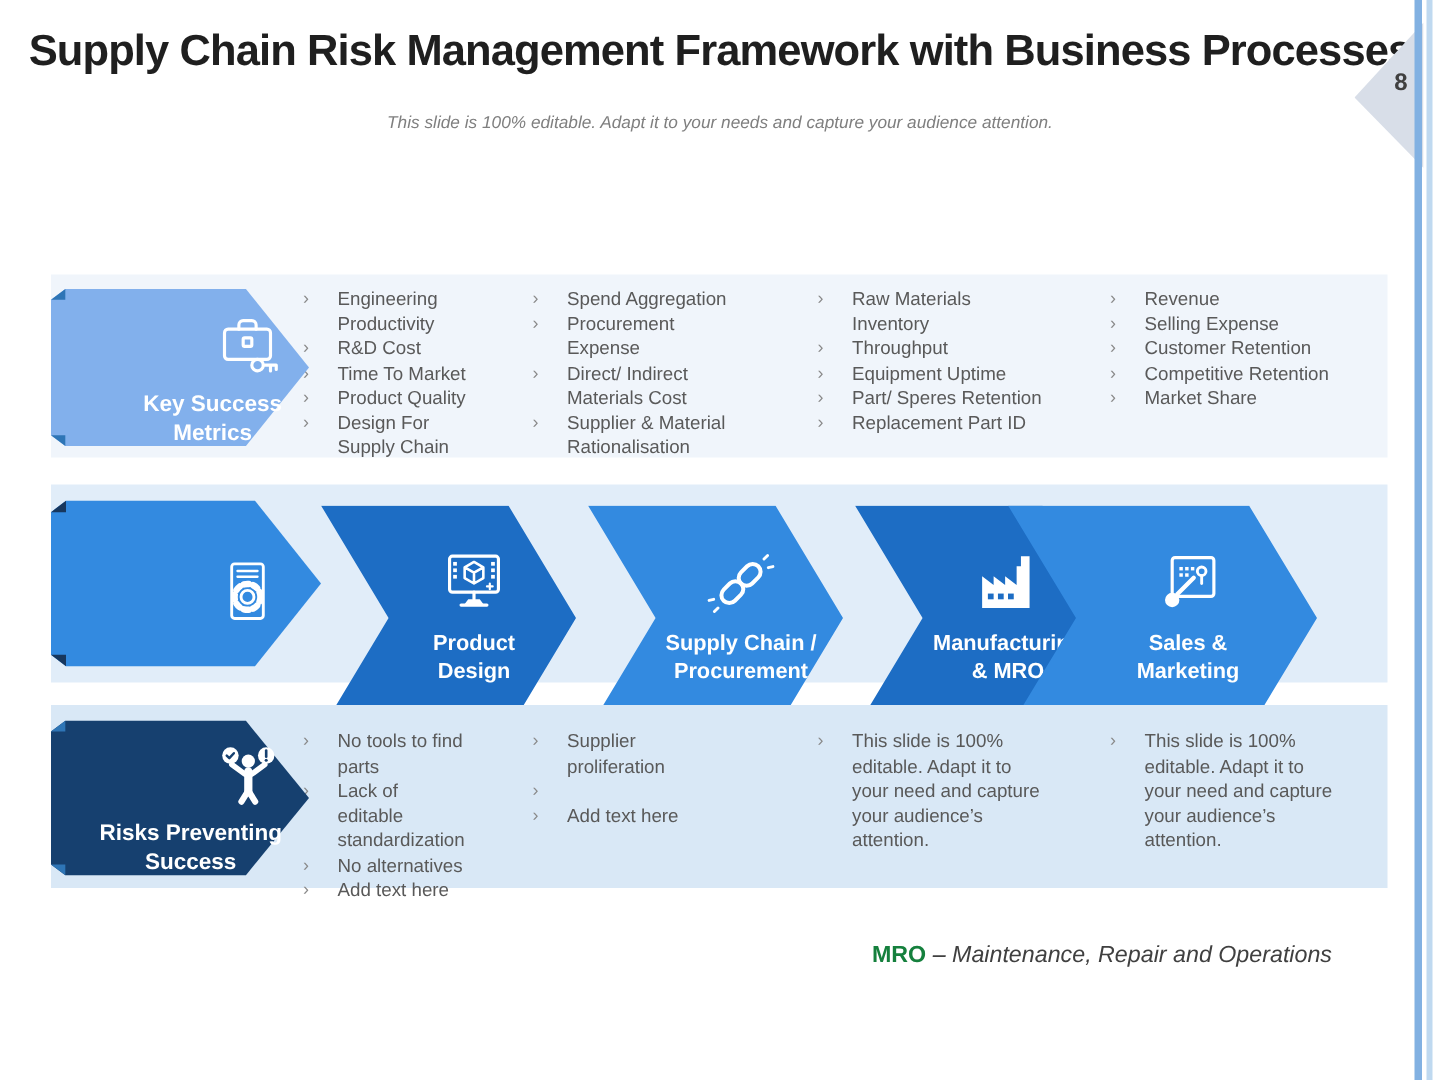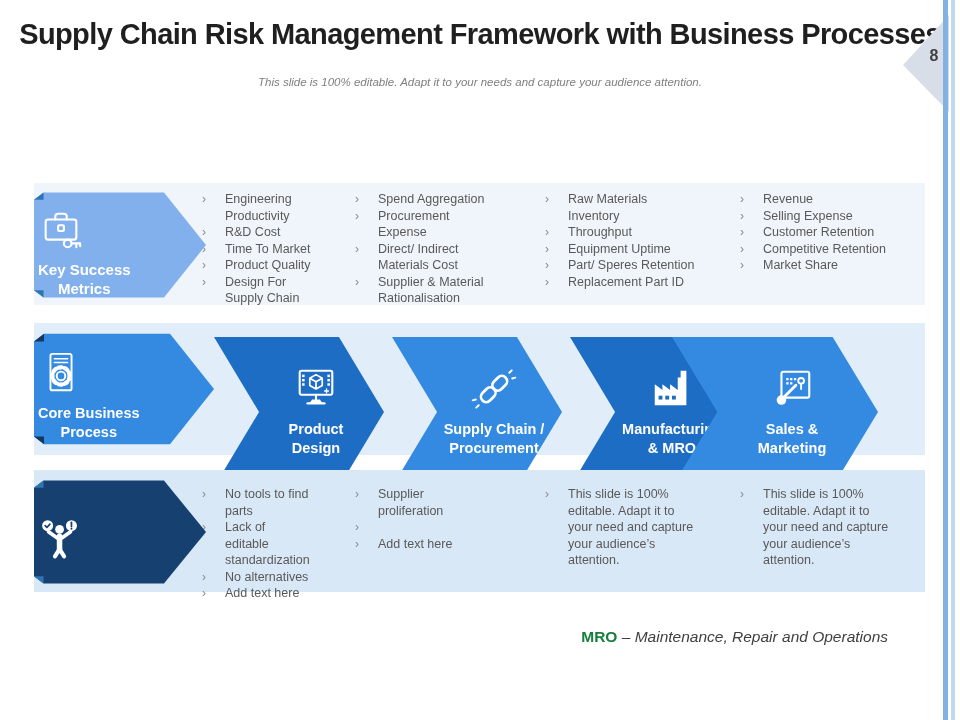--- a/index.html
+++ b/index.html
@@ -31,7 +31,7 @@
   .ribbon{position:absolute;left:0;}
   .ribbon svg.shape{position:absolute;left:0;top:0;width:100%;height:100%;}
   .ribbon-inner{position:absolute;left:4px;top:14px;bottom:0;width:150px;display:flex;
-                flex-direction:column;align-items:flex-start;justify-content:center;gap:7px;}
+                flex-direction:column;align-items:flex-end;justify-content:center;gap:7px;}
   .ribbon-label{color:#fff;font-weight:700;font-size:15px;line-height:19px;text-align:center;
                 white-space:pre-line;}
   .rb-metrics{top:189px;width:172px;height:112px;}

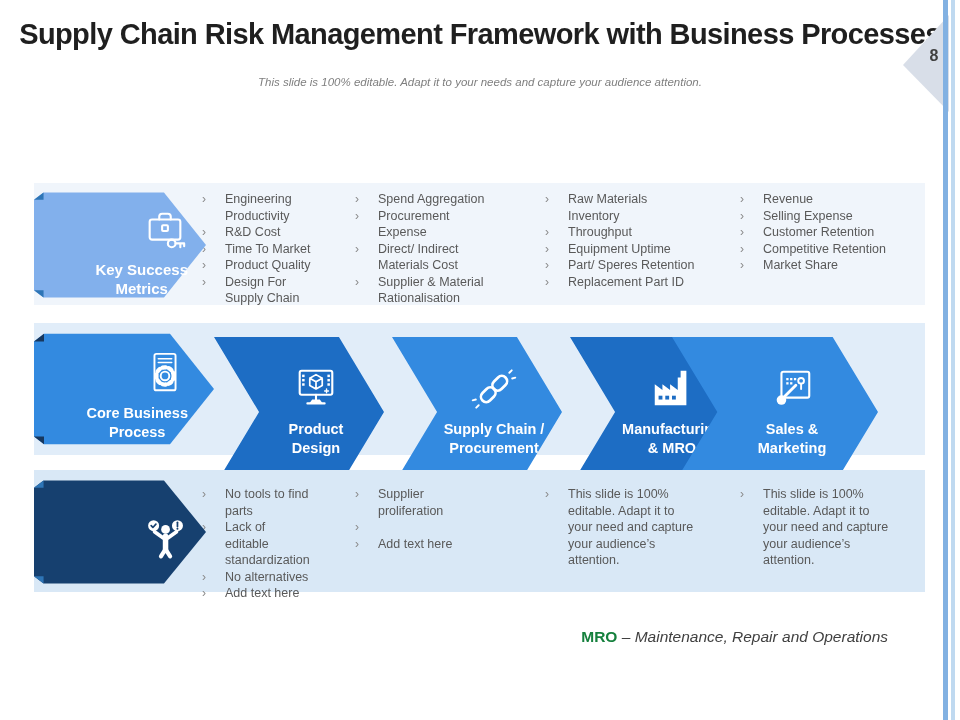--- a/index.html
+++ b/index.html
@@ -211,8 +211,6 @@
         <circle cx="24" cy="26" r="9" stroke-width="4.5" stroke-dasharray="3.4 3.2"></circle>
         <circle cx="24" cy="26" r="4.5" stroke-width="2"></circle>
       </svg>
-      <div class="chev-label">Core Business
-Process</div>
     </div>
   </div>
 

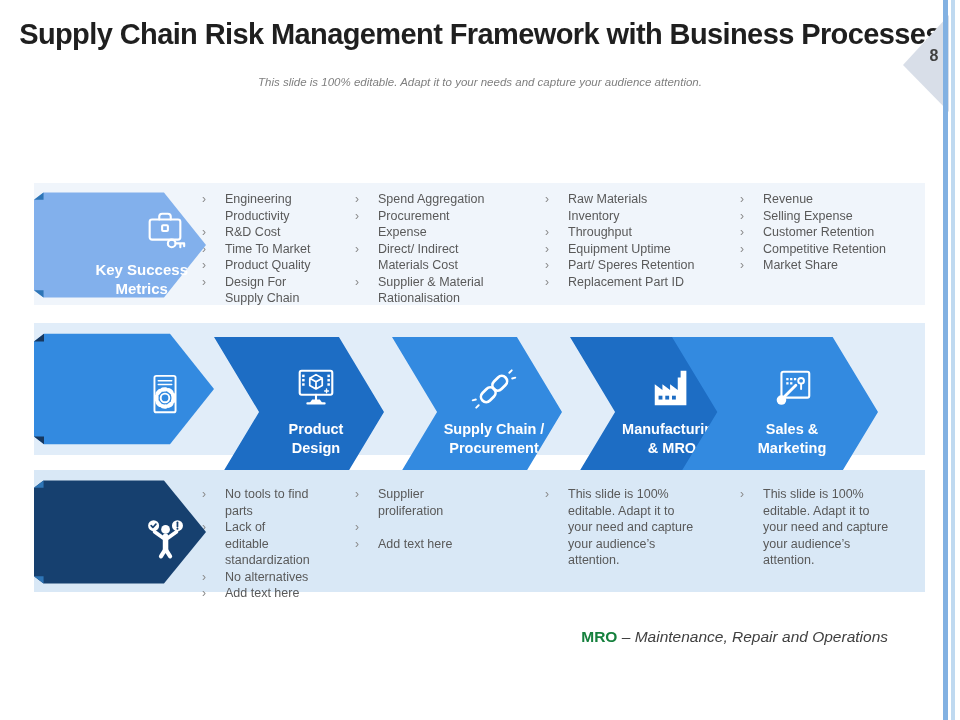--- a/index.html
+++ b/index.html
@@ -350,6 +350,8 @@
         <path d="M36.5 5.8 v4.6" stroke-width="1.9" stroke-linecap="round" style="stroke:var(--ribbon-navy)"></path>
         <circle cx="36.5" cy="12.9" r="1.1" style="fill:var(--ribbon-navy)"></circle>
       </svg>
+      <div class="ribbon-label">Risks Preventing
+Success</div>
     </div>
   </div>
 

